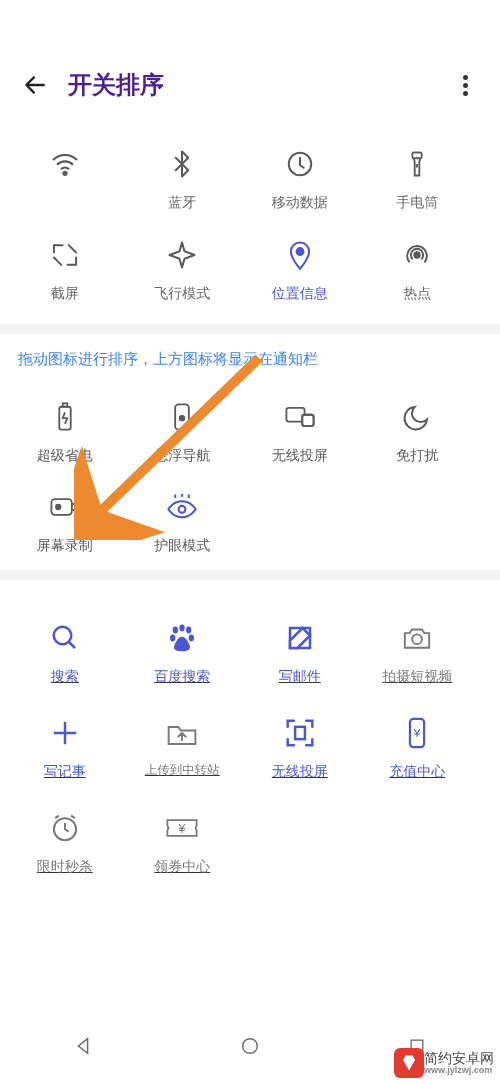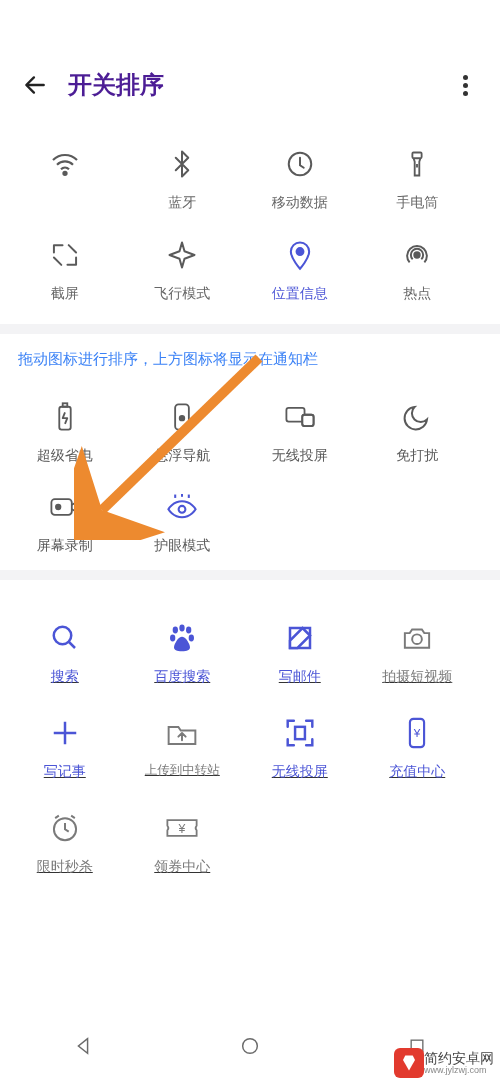--- a/index.html
+++ b/index.html
@@ -102,7 +102,7 @@
     font-size:18px; font-weight:bold;
   }
   .watermark .txt { font-size:14px; color:#444; line-height:1.05; }
-  .watermark .sub { font-size:9px; color:#888; }
+  .watermark .sub { font-size:9px; color:#888;font-weight:bold; }
 </style>
 </head>
 <body>

